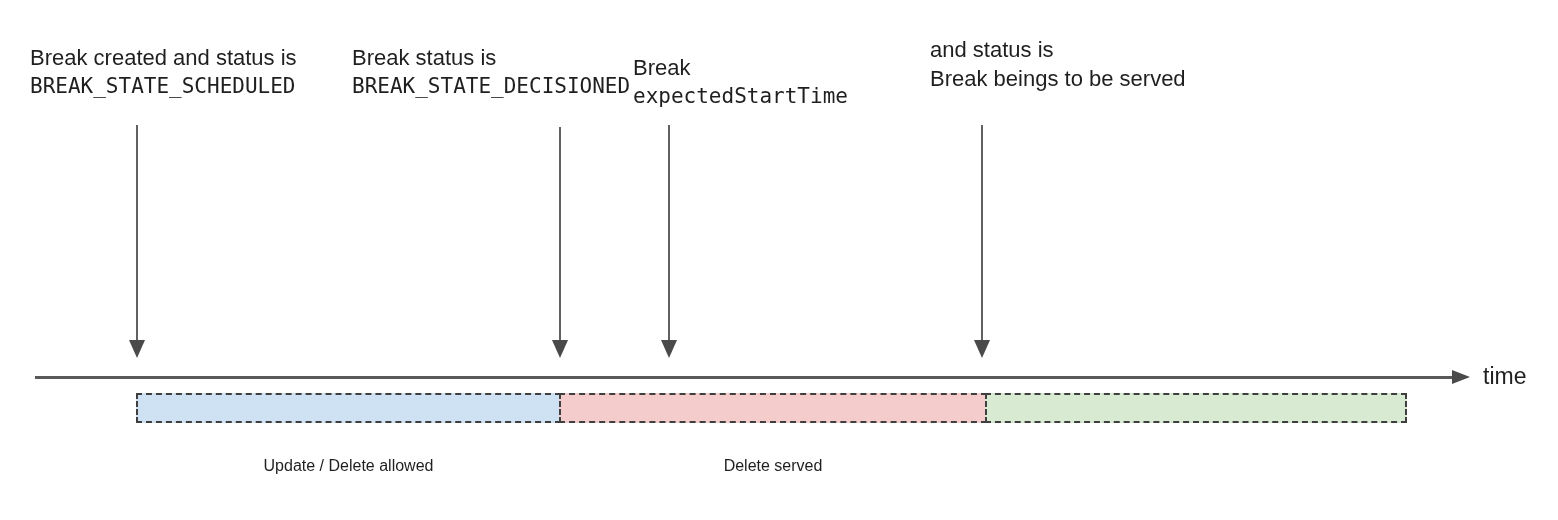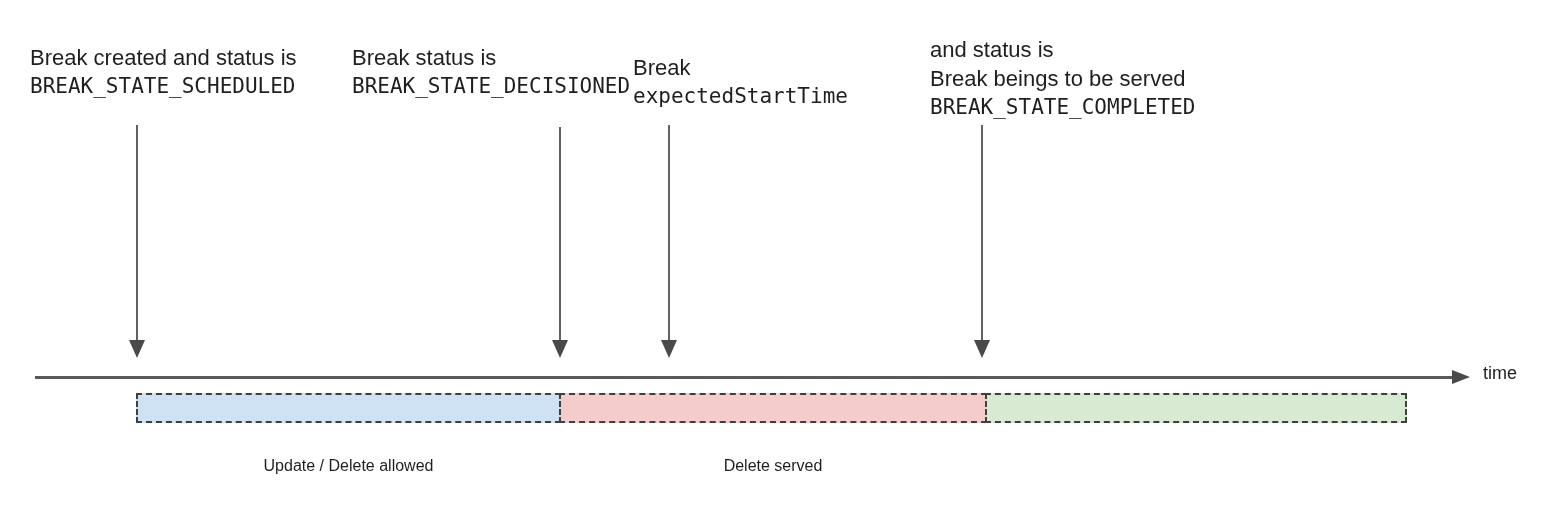--- a/index.html
+++ b/index.html
@@ -94,7 +94,6 @@
   <div class="annotation" style="left:930px; top:35px;">
     <div>and status is</div>
     <div>Break beings to be served</div>
-    <div class="mono">BREAK_STATE_COMPLETED</div>
   </div>
 
   <div class="v-arrow" style="left:129px; top:125px; height:233px;">

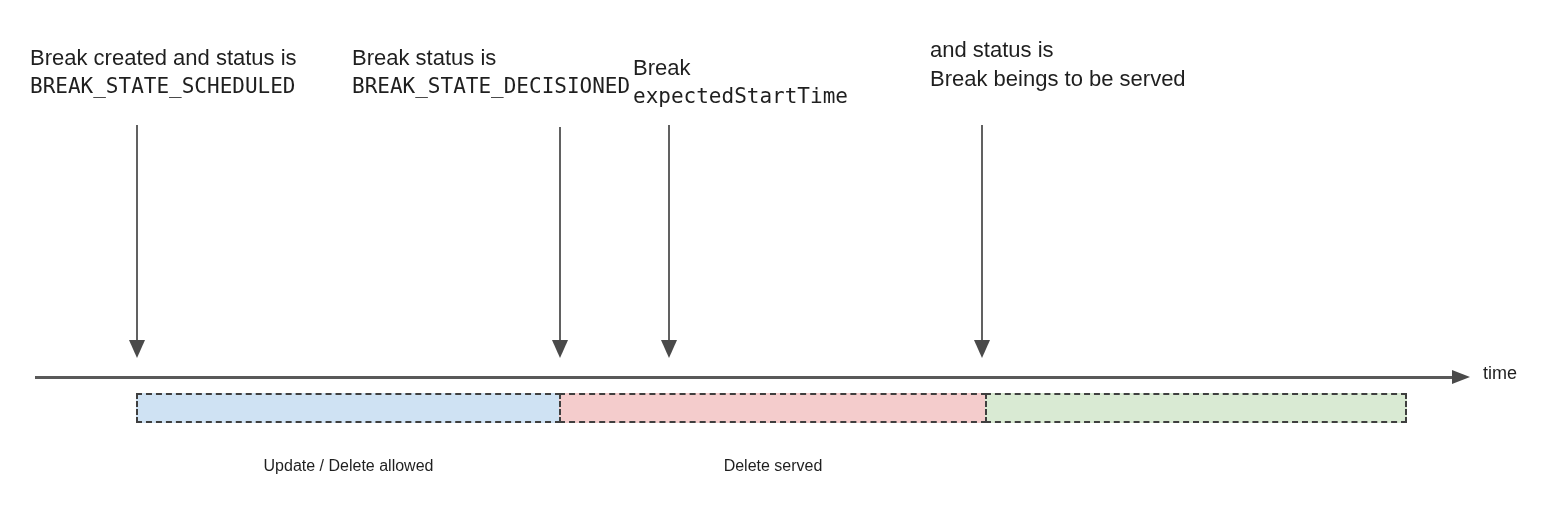--- a/index.html
+++ b/index.html
@@ -54,7 +54,7 @@
   .time-label {
     position: absolute;
     left: 1483px; top: 363px;
-    font-size: 18px;
+    font-size: 23px;
   }
   .segment {
     position: absolute;

